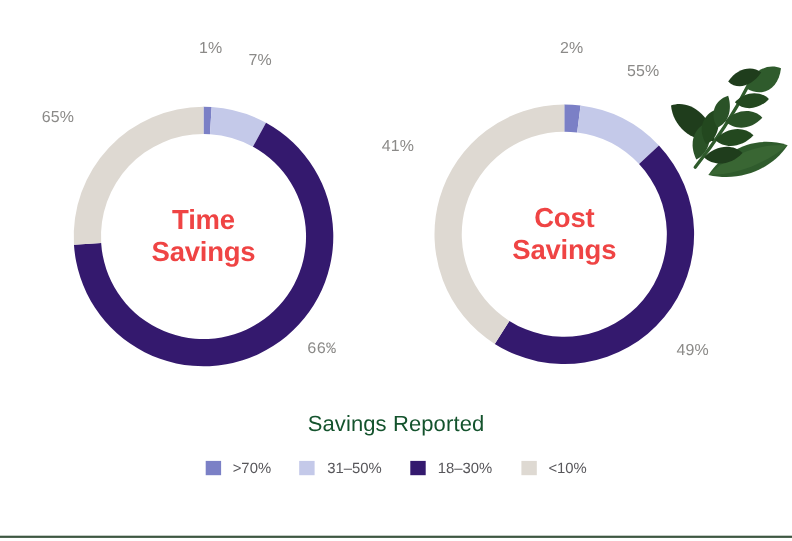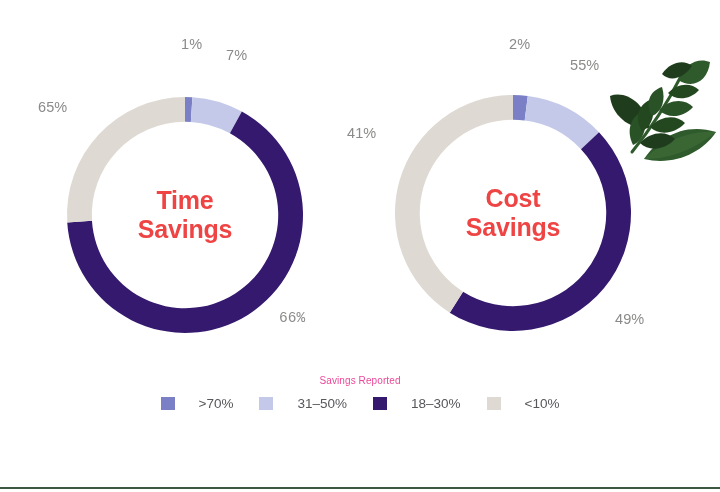--- a/index.html
+++ b/index.html
@@ -80,9 +80,9 @@
     align-items: center;
   }
   #legend-title {
-    font-size: 10px;
-    color: #ec4899;
-    margin-bottom: 10px;
+    font-size: 20px;
+    color: #14532d;
+    margin-bottom: 20px;
     letter-spacing: 0.1px;
   }
   #legend-items {

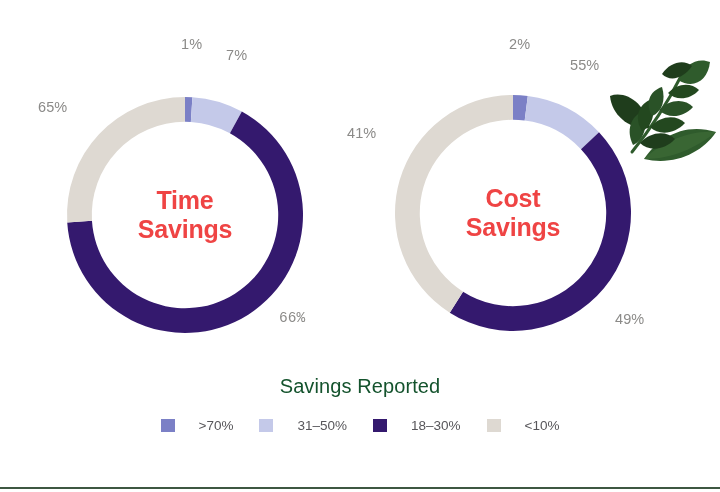--- a/index.html
+++ b/index.html
@@ -95,7 +95,7 @@
     display: flex;
     flex-direction: row;
     align-items: center;
-    gap: 24px;
+    gap: 11px;
   }
   .legend-swatch {
     width: 14px;

